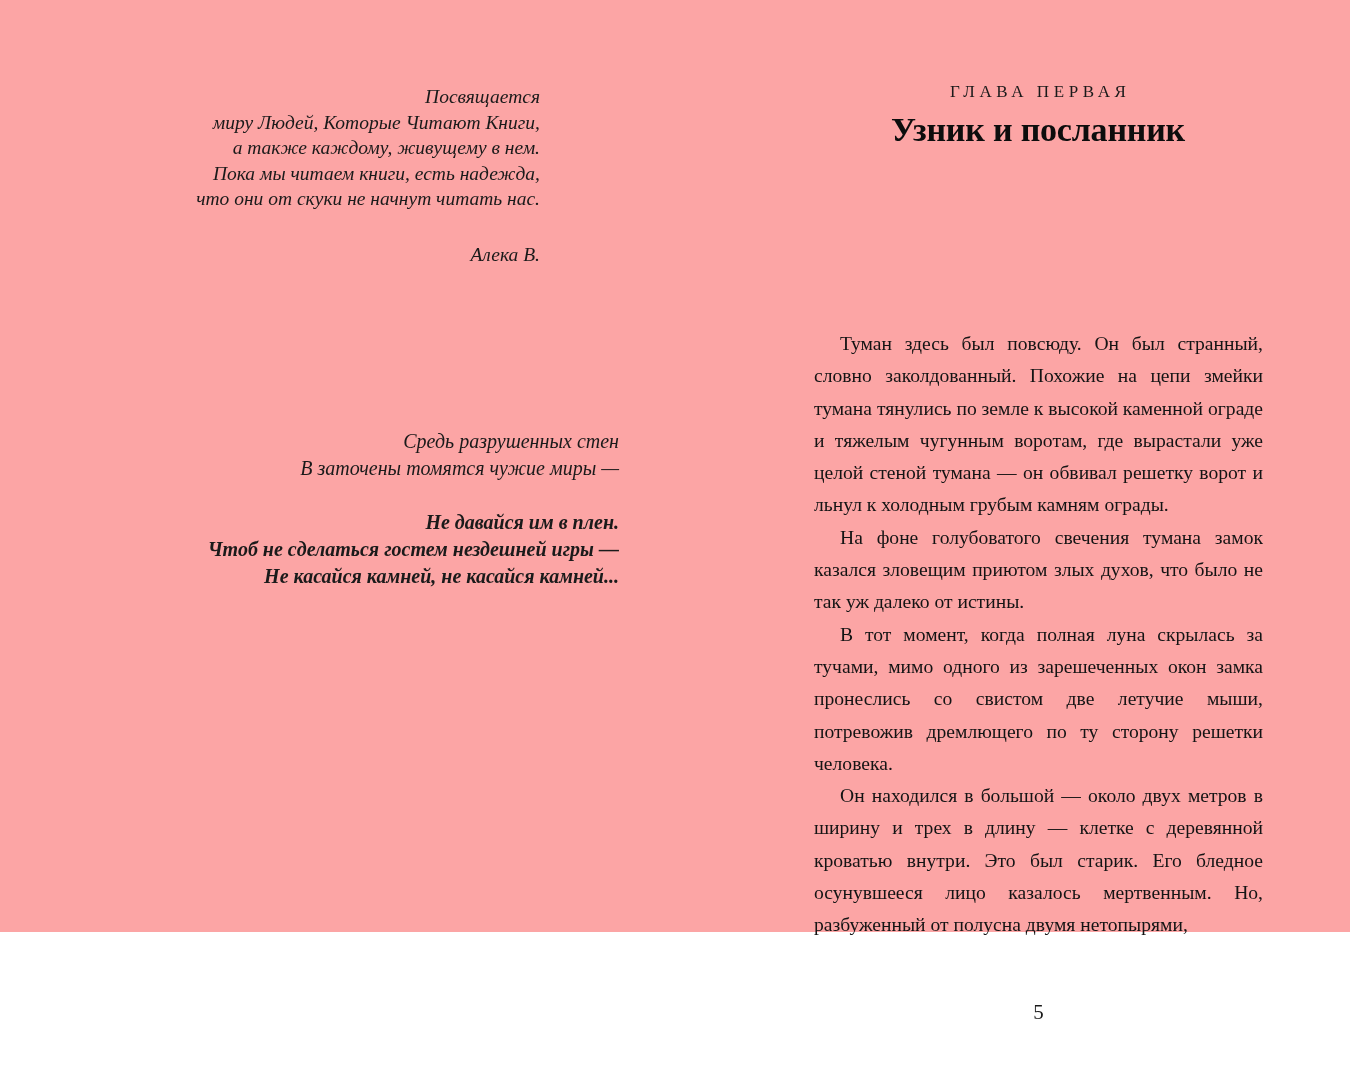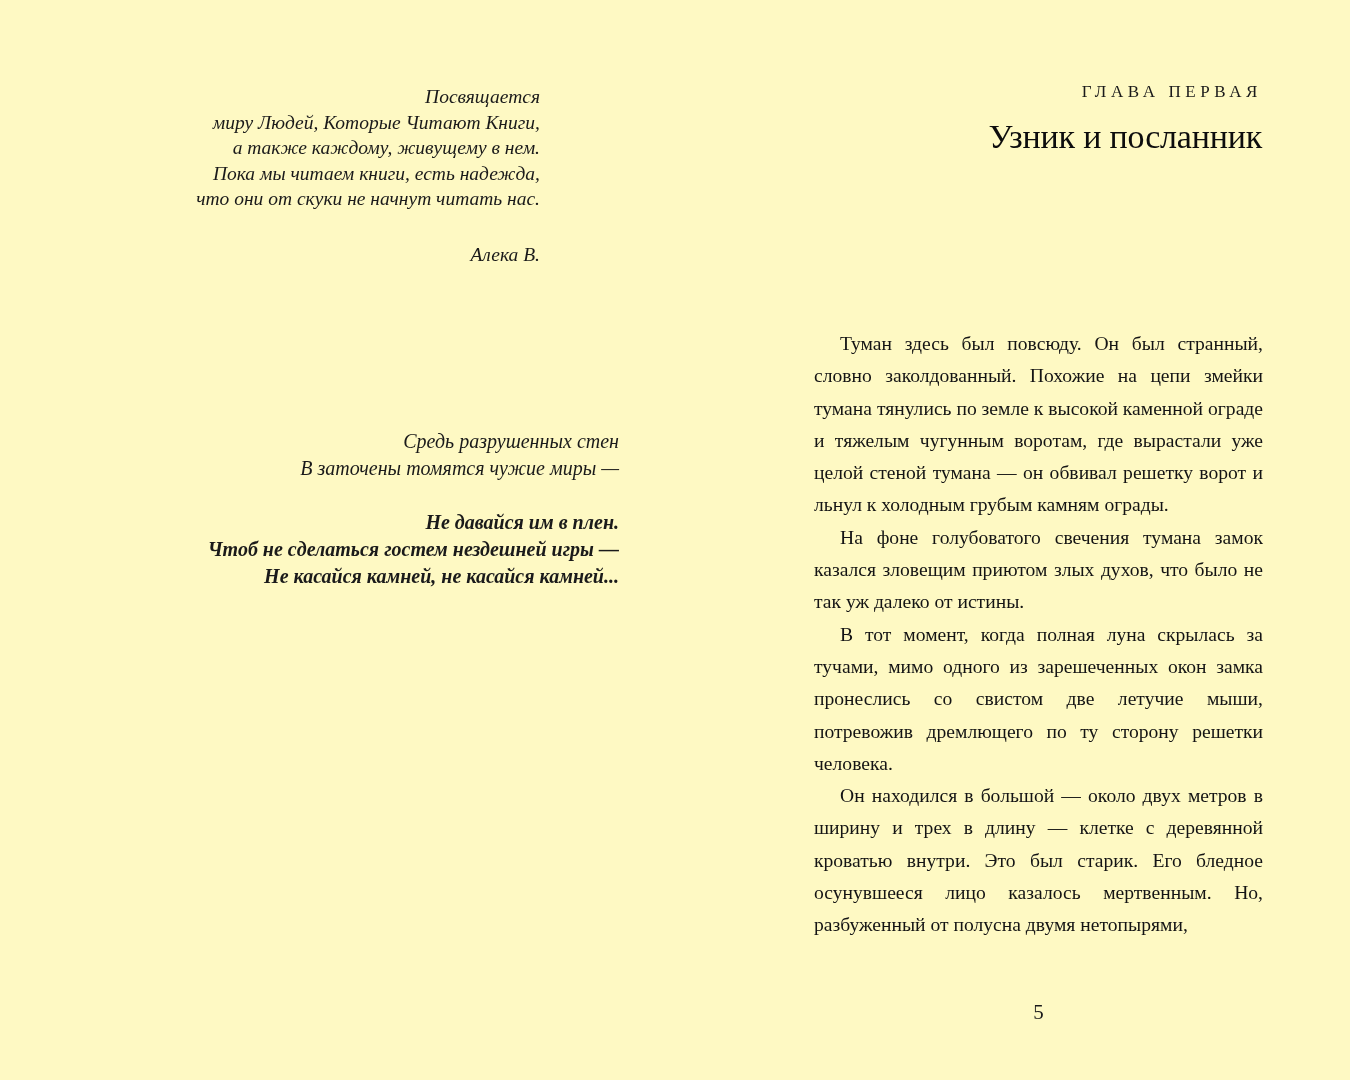--- a/index.html
+++ b/index.html
@@ -18,8 +18,8 @@
   .spread {
     position: relative;
     width: 1350px;
-    height: 1080px;
-    background: #fef9c3;
+    height: 932px;
+    background: #fca5a5;
   }
 
   

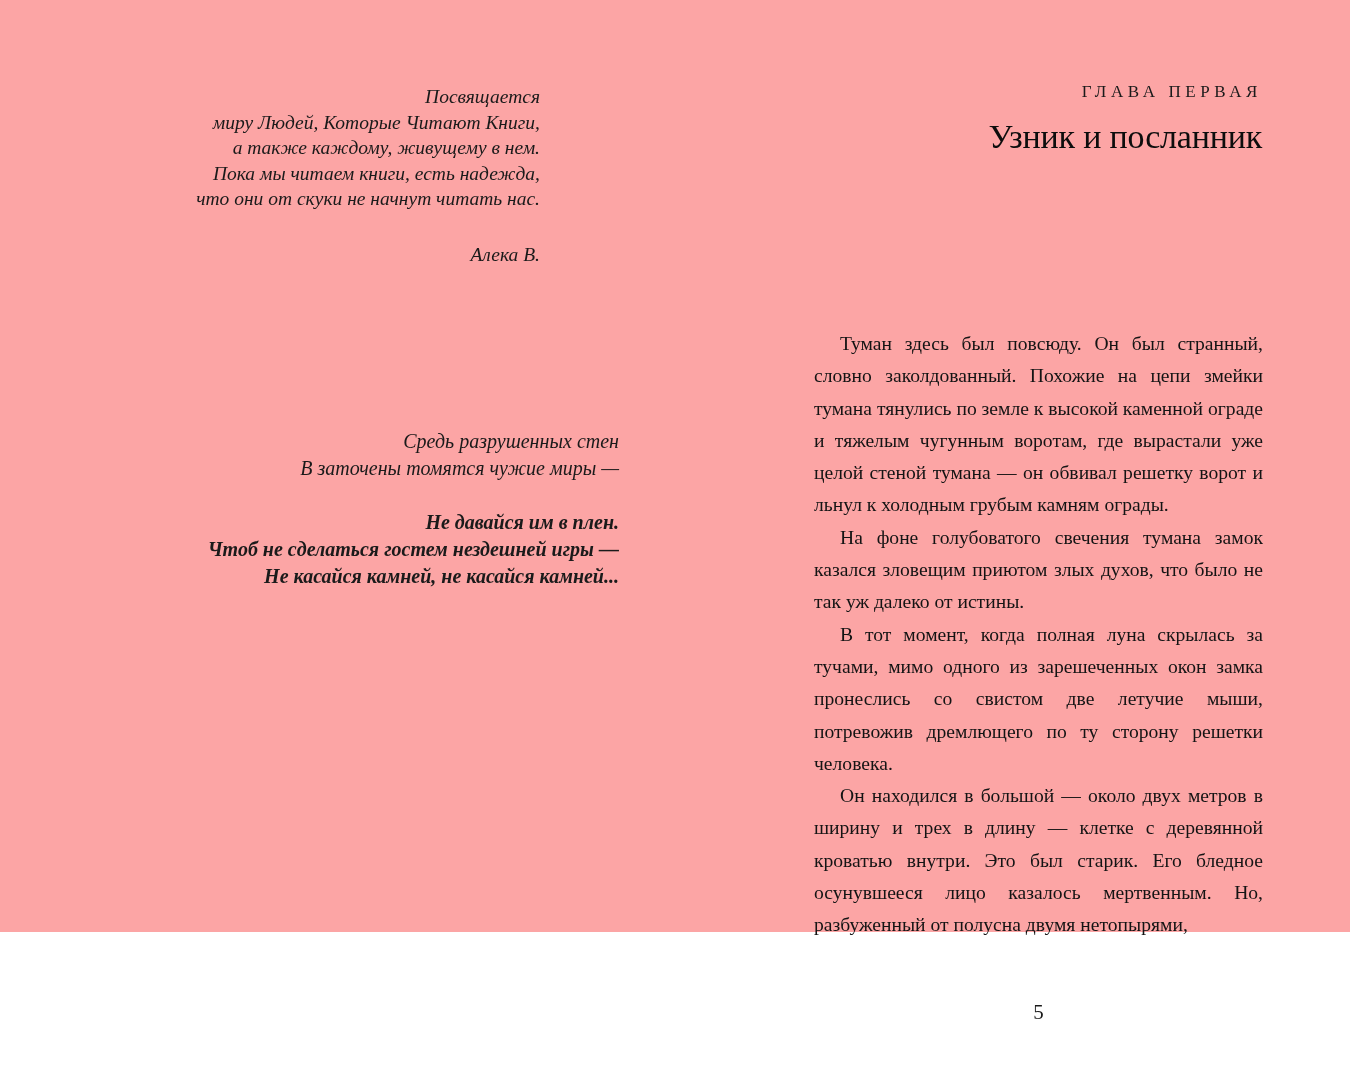--- a/index.html
+++ b/index.html
@@ -91,7 +91,7 @@
     left: 139px;
     top: 82px;
     width: 448px;
-    text-align: right;
+    text-align: center;
   }
   .chapter-label {
     display: block;

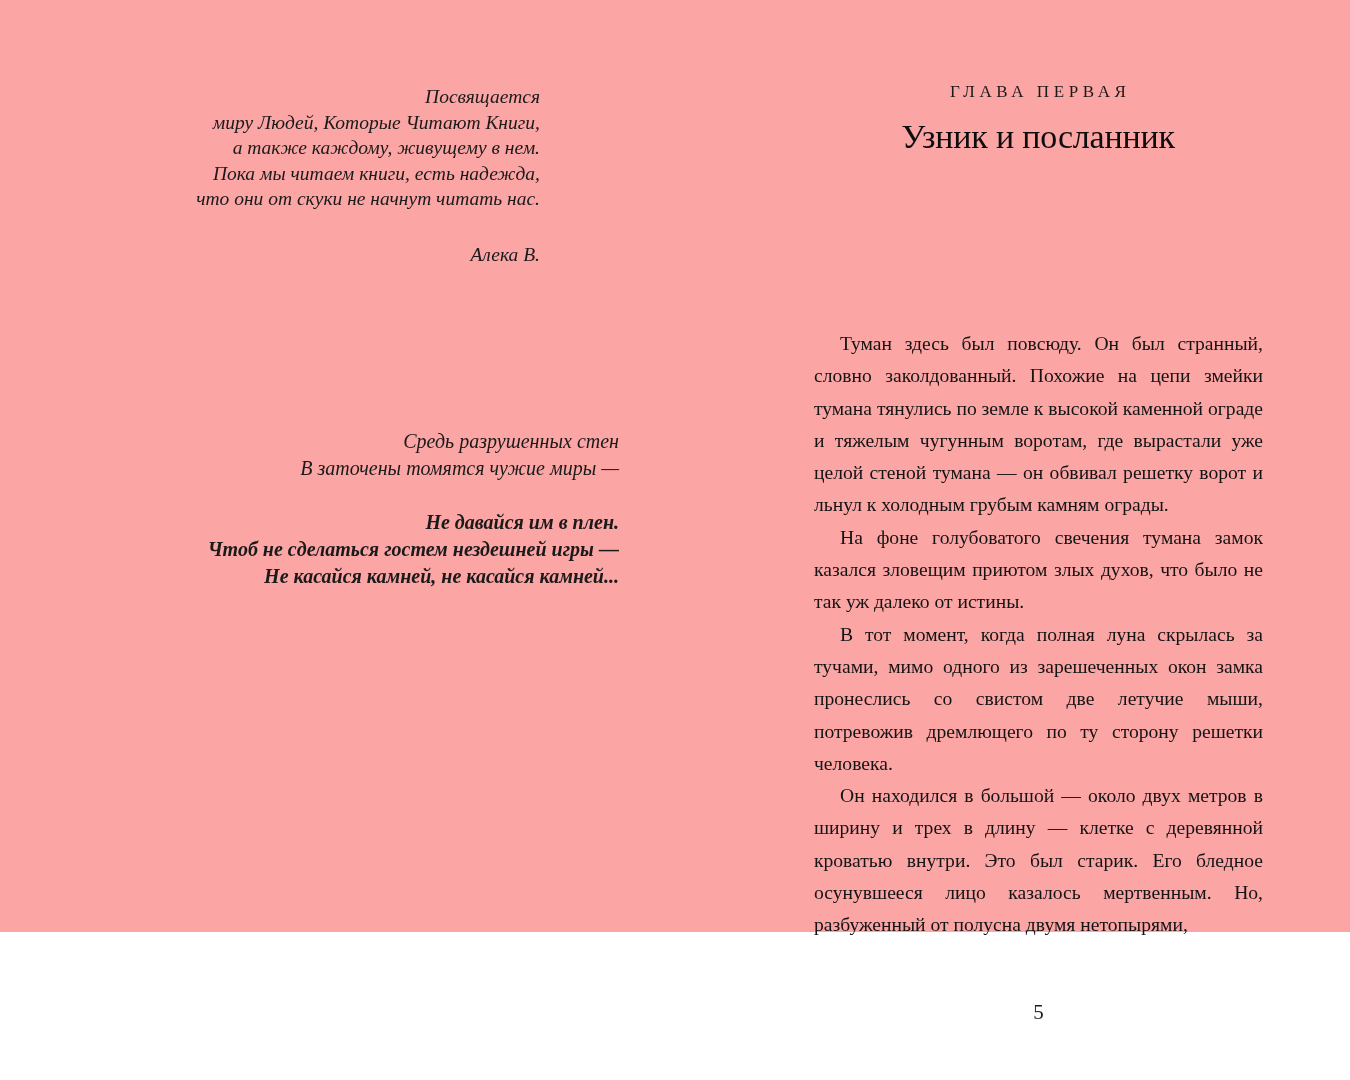--- a/index.html
+++ b/index.html
@@ -103,9 +103,9 @@
   }
   .chapter-title {
     display: block;
-    margin-top: 16px;
+    margin-top: 9px;
     font-size: 34px;
-    font-weight: normal;
+    font-weight: bold;
     color: #0d0d0d;
     letter-spacing: -0.2px;
   }

